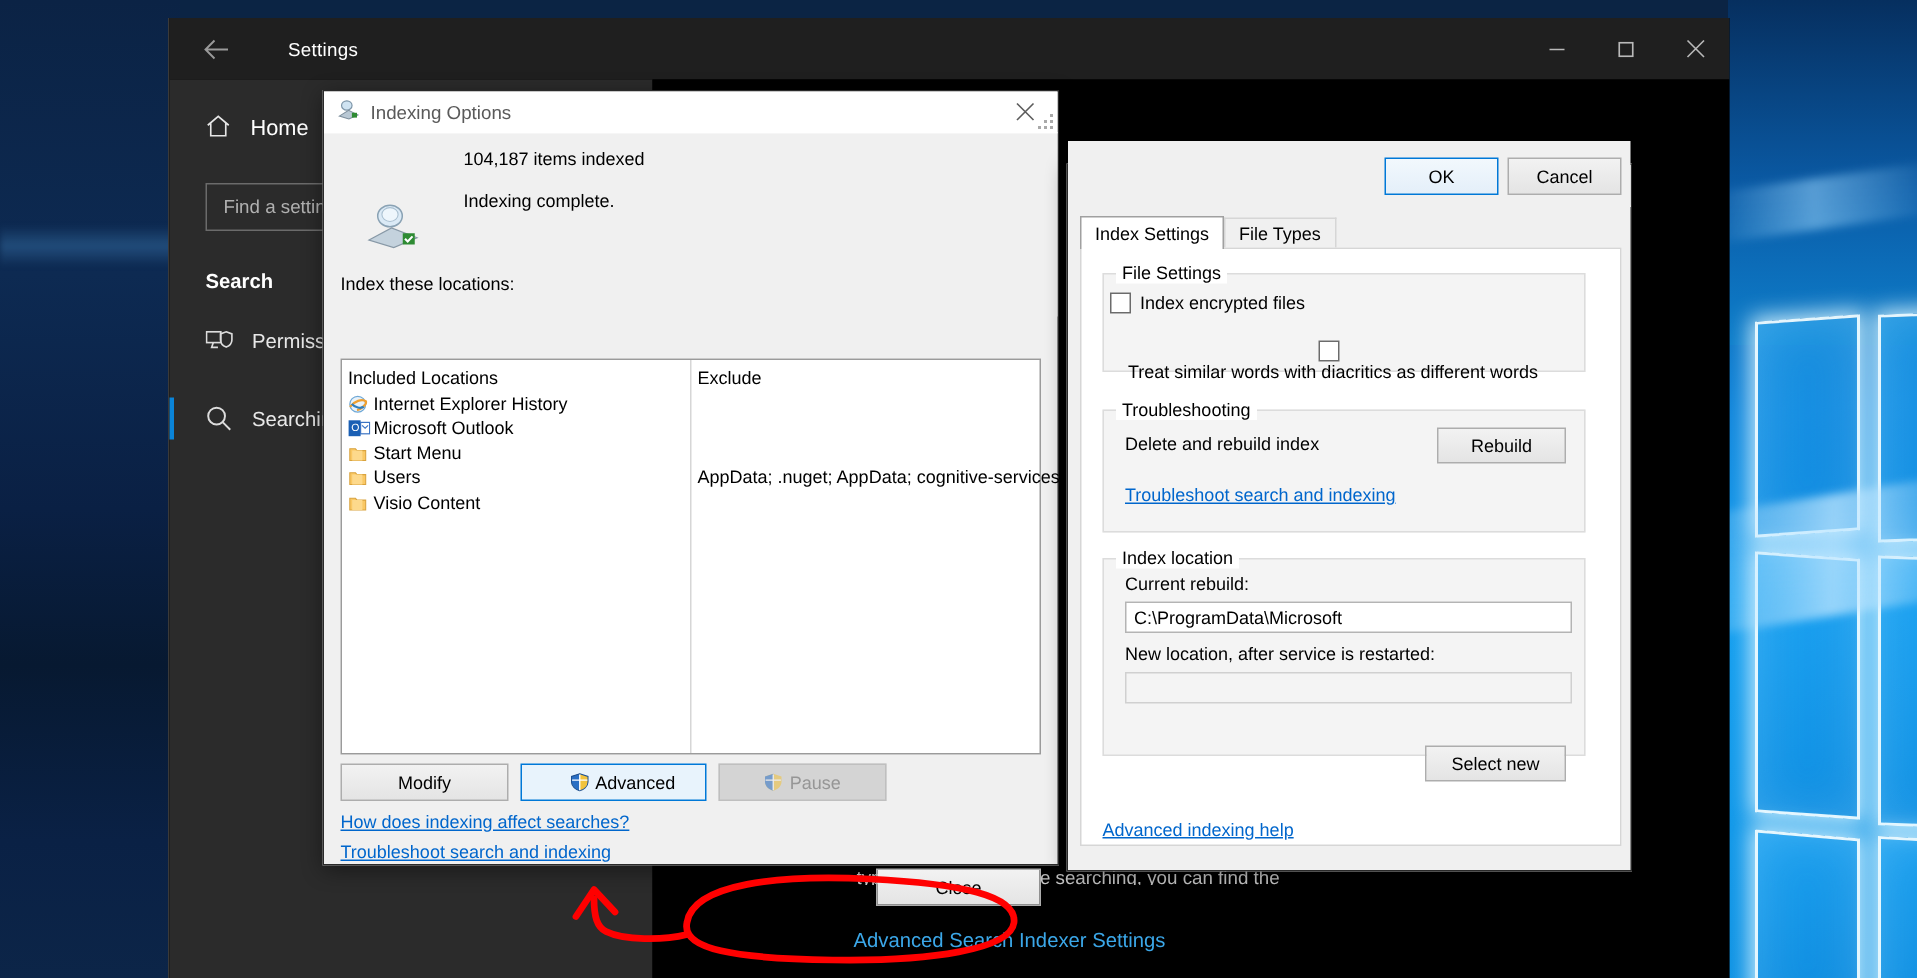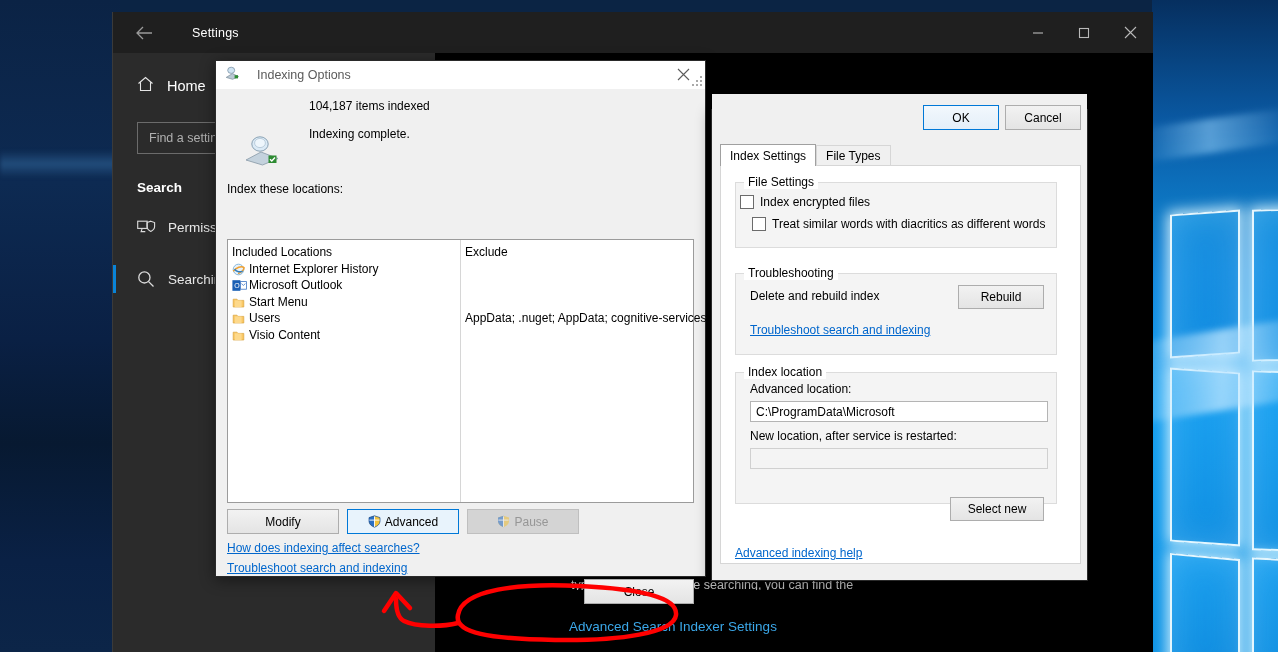--- a/index.html
+++ b/index.html
@@ -147,7 +147,6 @@
     height: 27px; background: #ffffff;
     display: flex; align-items: center; padding-left: 9px;
     border-bottom: 1px solid #ffffff;
-    gap: 10px;
   }
   .dlg-title .t { font-size: 12.5px; color: #5a5a5a; margin-left: 7px; }
   .dlg-title.active .t { color: #000; }

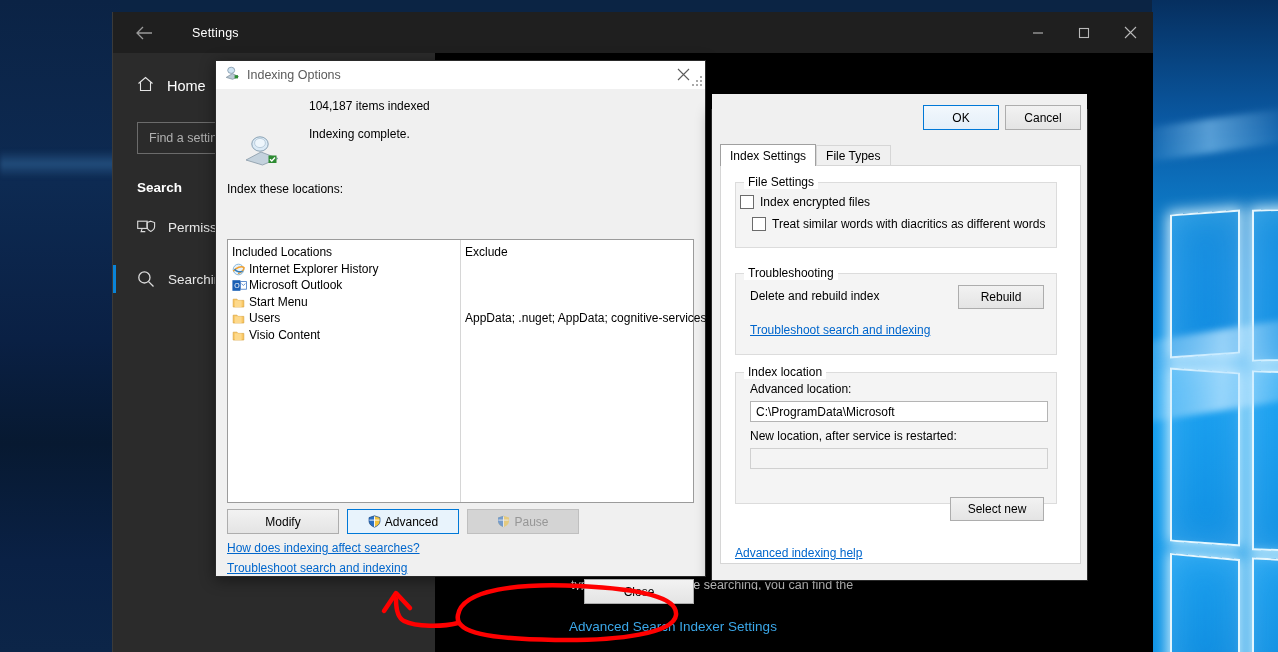--- a/index.html
+++ b/index.html
@@ -489,7 +489,7 @@
             <span class="chk"></span>
             <span>Index encrypted files</span>
           </div>
-          <div class="chkrow" style="position:absolute; left:16px; top:34px;">
+          <div class="chkrow" style="position:absolute; left:16px; top:44px;flex-direction:column;">
             <span class="chk"></span>
             <span>Treat similar words with diacritics as different words</span>
           </div>

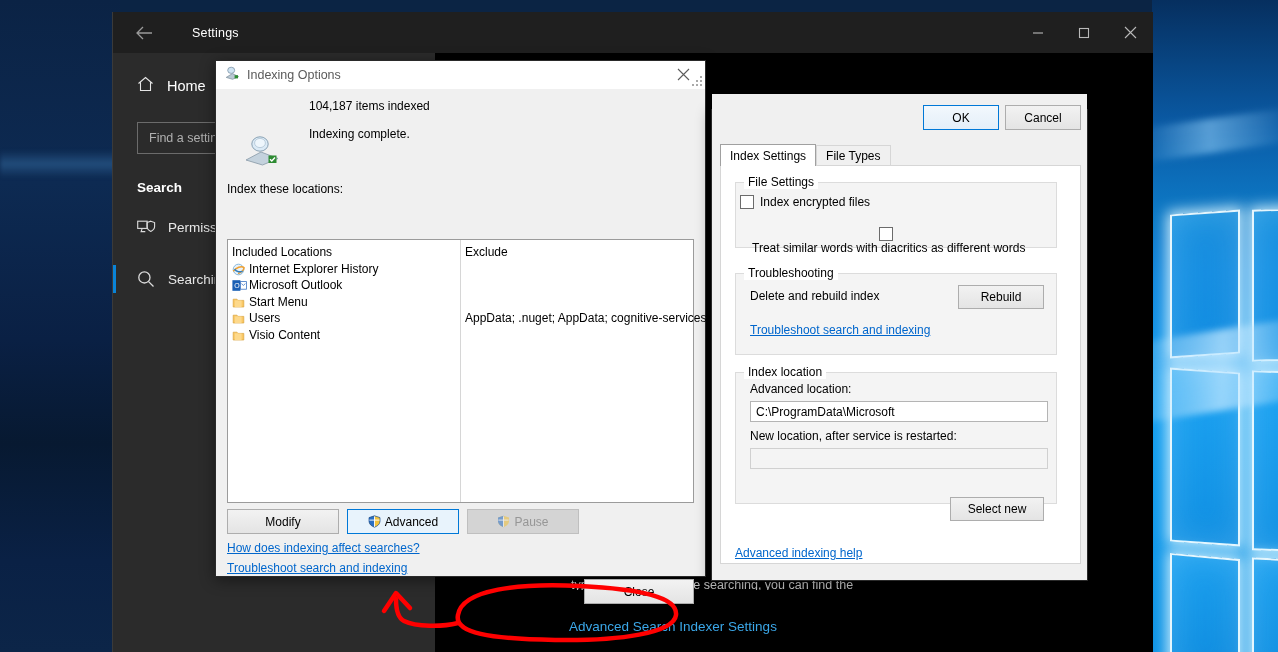--- a/index.html
+++ b/index.html
@@ -506,7 +506,7 @@
 
         <div class="grp" style="left:14px; top:206px; width:320px; height:130px;">
           <div class="grp-title">Index location</div>
-          <div style="position:absolute; left:14px; top:9px; font-size:12px;">Advanced location:</div>
+          <div style="position:absolute; left:14px; top:9px; font-size:12px;">Current rebuild:</div>
           <div class="fld" style="position:absolute; left:14px; top:28px; width:291px;">
             <span>C:\ProgramData\Microsoft</span>
           </div>

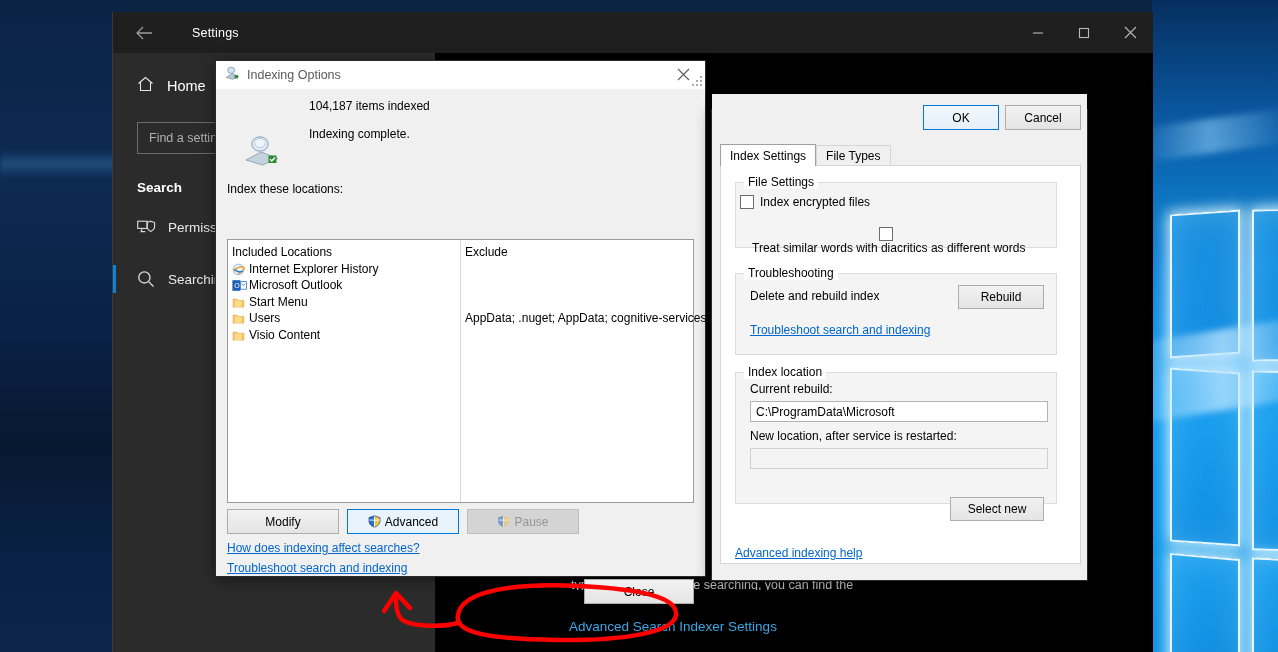--- a/index.html
+++ b/index.html
@@ -186,7 +186,7 @@
     display:flex; align-items:center; justify-content:center;
     font-size: 12px; color: #000;
   }
-  .btn.focus { background:#e8f3fc; border:1px solid #0078d7; }
+  .btn.focus { background:#e8f3fc; border:1px solid #0078d7;padding-left:12px; }
   .btn.disabled { color:#969696; background:#d4d4d4; border:1px solid #bfbfbf; }
   .btn.default { border:1px solid #0078d7; background: linear-gradient(180deg,#f2f8fd,#e4eff9); }
   .btn-w1 { width: 110px; }

